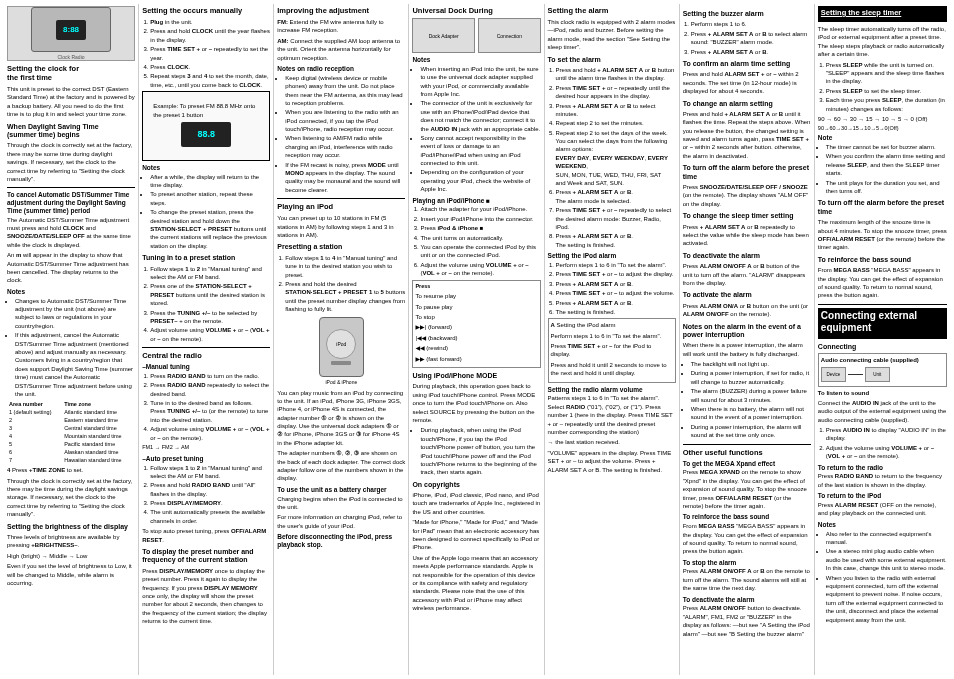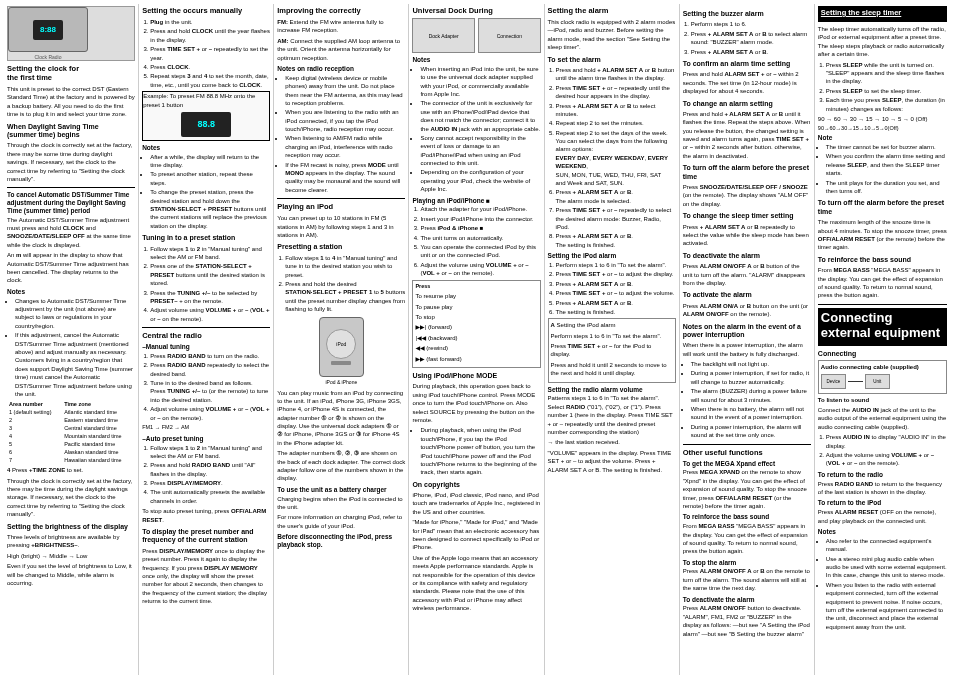--- a/index.html
+++ b/index.html
@@ -232,7 +232,7 @@
   </div>
 
   <div class="column">
-    <h2>Improving the correctly</h2>
+    <h2>Improving the adjustment</h2>
 
     <p><strong>FM:</strong> Extend the FM wire antenna fully to increase FM reception.</p>
     <p><strong>AM:</strong> Connect the supplied AM loop antenna to the unit. Orient the antenna horizontally for optimum reception.</p>

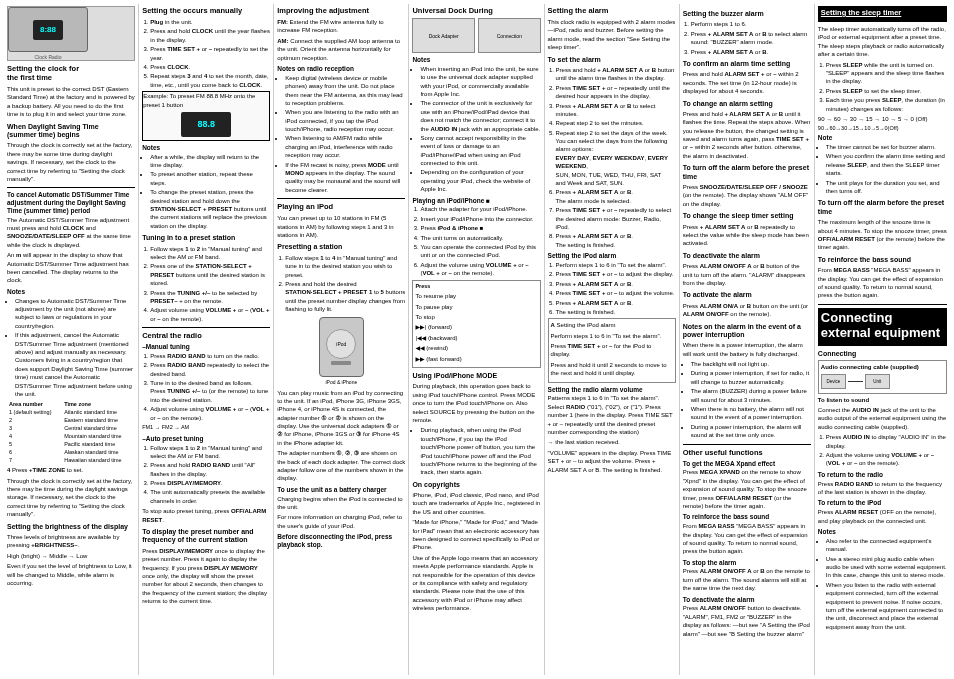--- a/index.html
+++ b/index.html
@@ -71,7 +71,7 @@
       border: 0.5px solid #999;
       display: flex;
       align-items: center;
-      justify-content: flex-start;
+      justify-content: center;
       margin-bottom: 3px;
       font-size: 5.5px;
       color: #555;

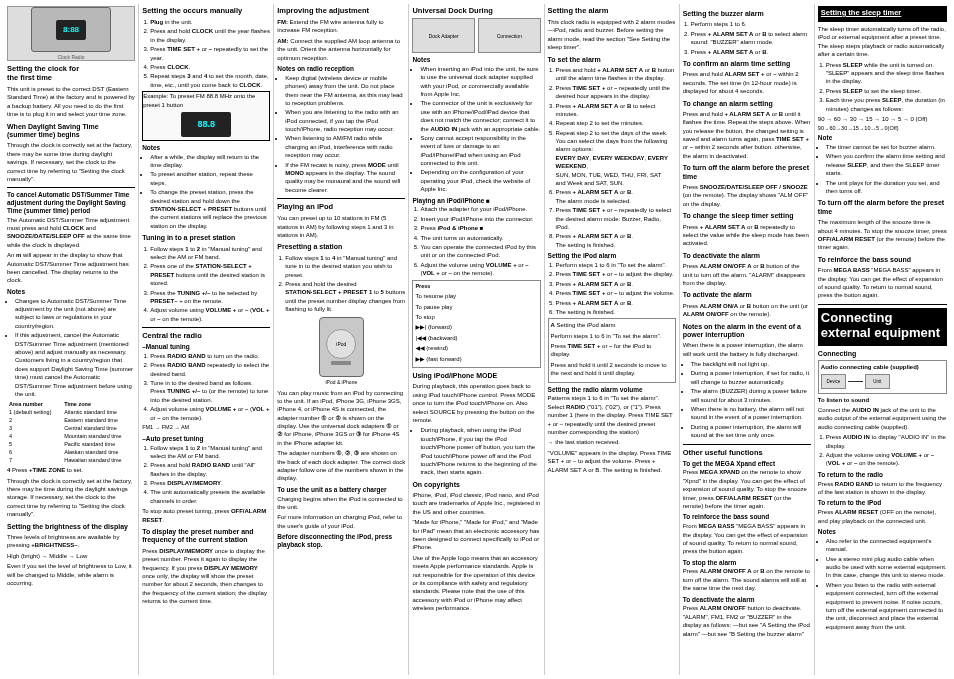--- a/index.html
+++ b/index.html
@@ -78,7 +78,7 @@
     }
     .highlight-box {
       border: 0.5px solid #000;
-      padding: 0;
+      padding: 10px;
       margin: 2px 0;
       background: #f9f9f9;
     }

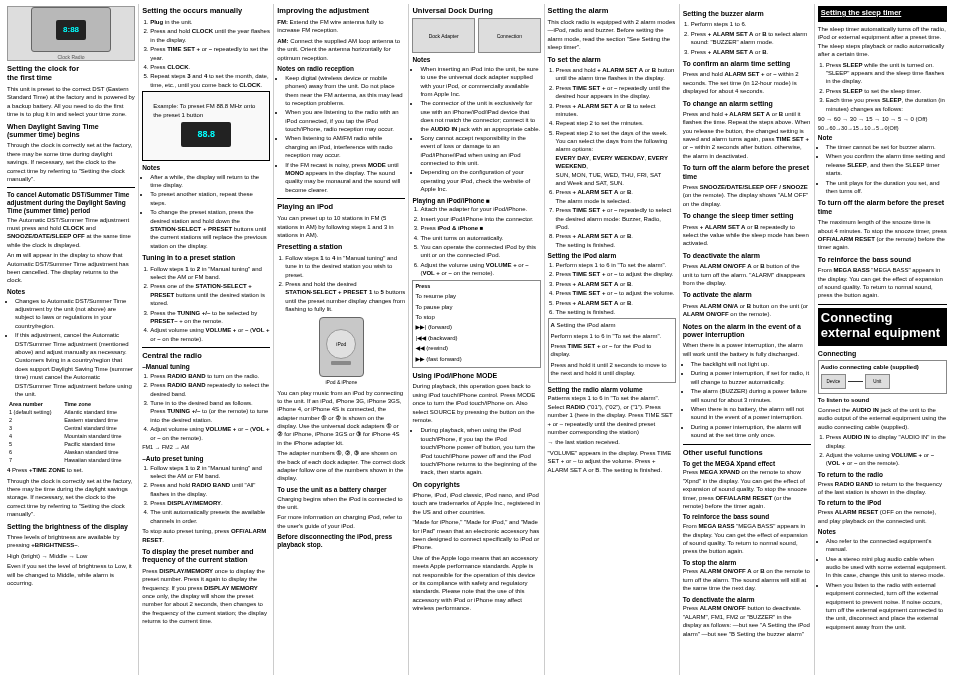--- a/index.html
+++ b/index.html
@@ -472,7 +472,7 @@
     <div class="section-divider"></div>
 
     <div style="background:#000;color:#fff;padding:2px 3px;margin-bottom:3px;">
-      <h2 style="color:#fff;font-size:13px;">Connecting external equipment</h2>
+      <h2 style="color:#fff;font-size:10px;">Connecting external equipment</h2>
     </div>
 
     <h3>Connecting</h3>

